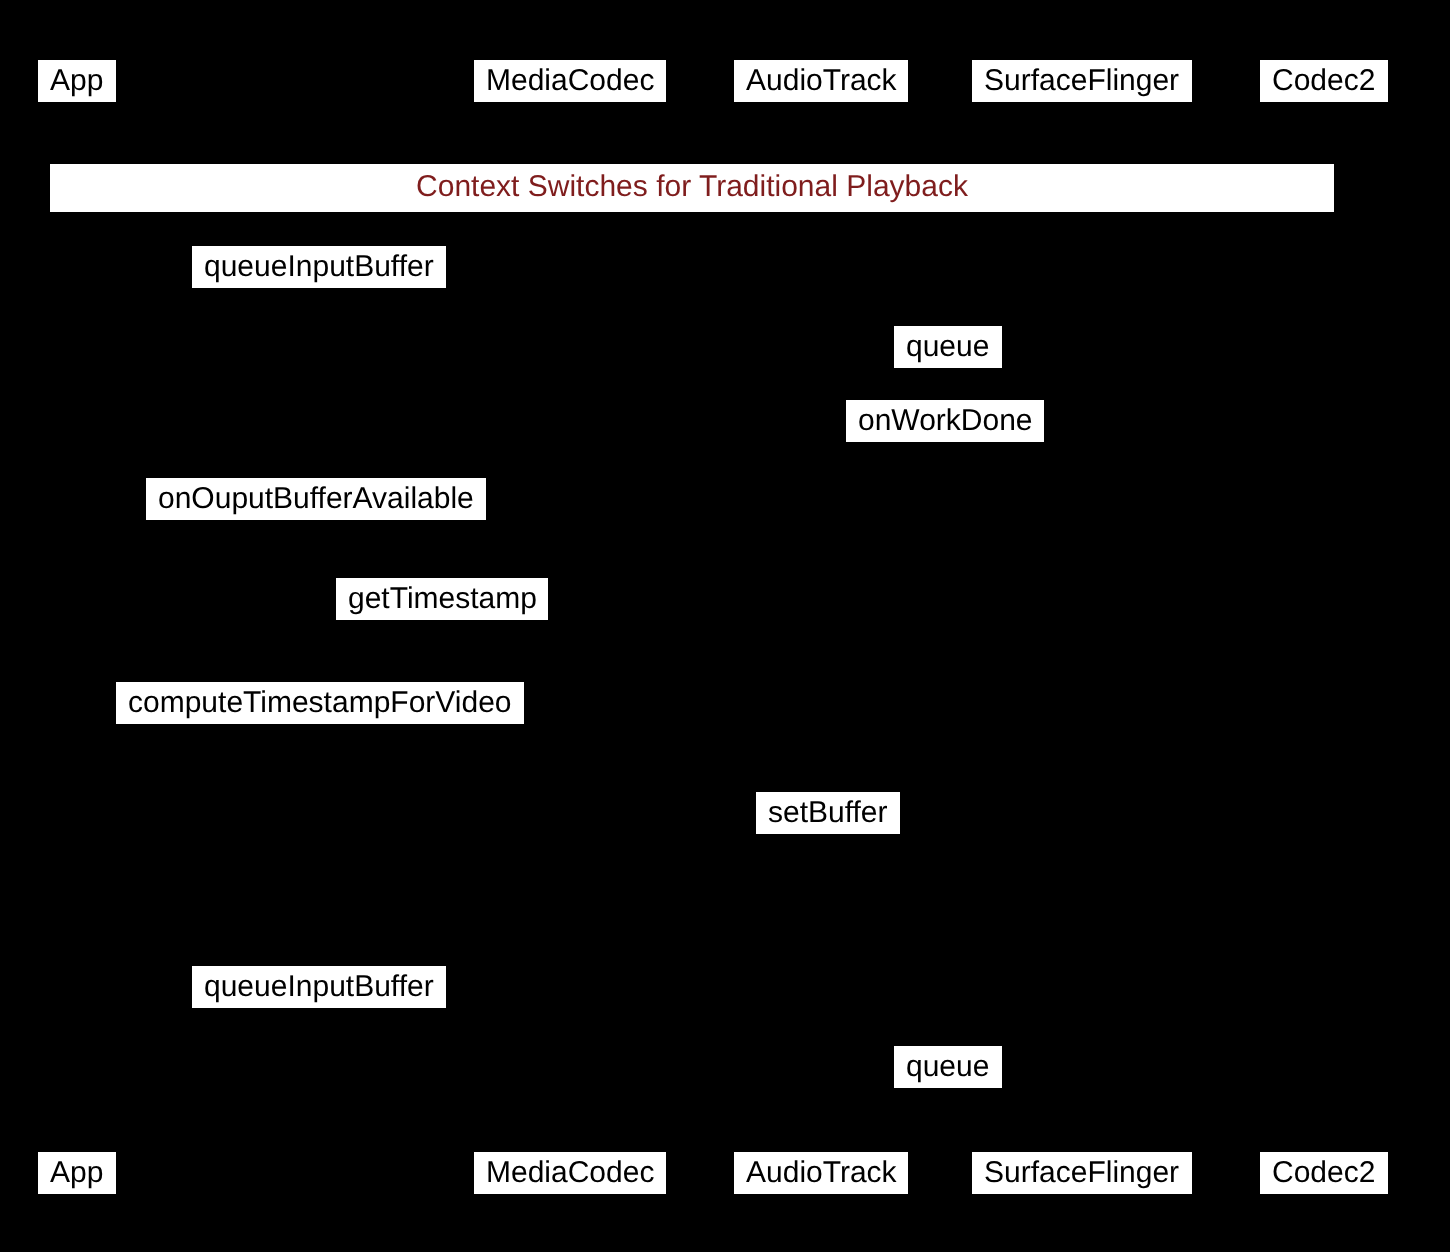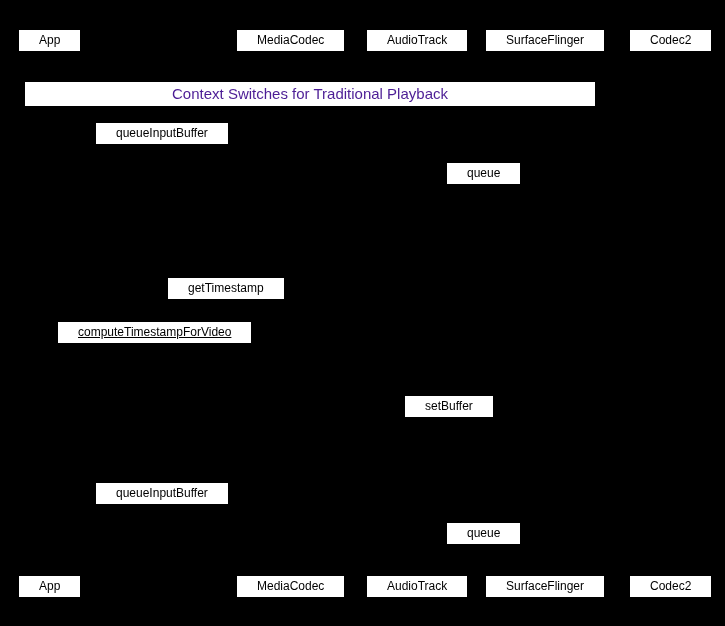--- a/index.html
+++ b/index.html
@@ -20,10 +20,10 @@
     position: absolute;
     background: #ffffff;
     color: #000000;
-    font-size: 12px;
+    font-size: 15px;
     line-height: 21px;
     height: 21px;
-    padding: 0 20px;
+    padding: 0 6px;
     white-space: nowrap;
   }
   .section-bar {

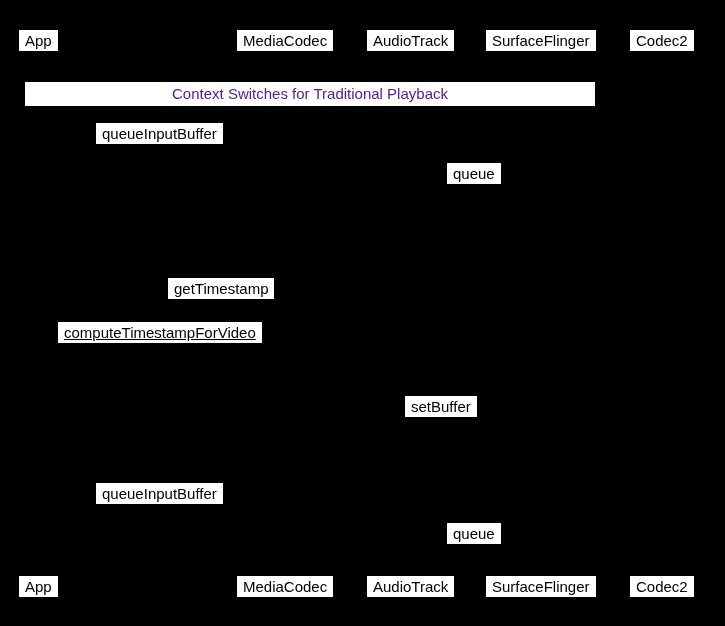--- a/index.html
+++ b/index.html
@@ -29,10 +29,10 @@
   .section-bar {
     position: absolute;
     left: 25px;
-    width: 570px;
+    width: 642px;
     height: 24px;
     background: #ffffff;
-    color: #4c1d95;
+    color: #7f1d1d;
     font-size: 15px;
     line-height: 24px;
     text-align: center;

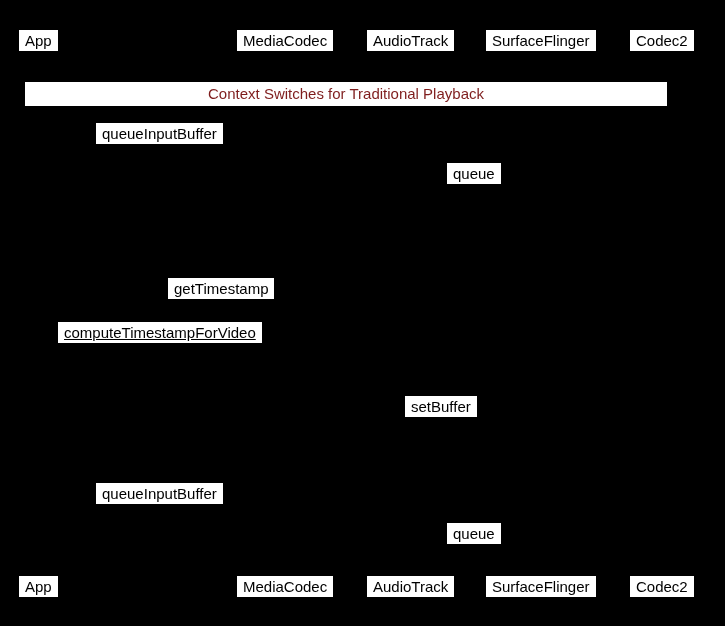--- a/index.html
+++ b/index.html
@@ -80,6 +80,7 @@
 
   <div class="lbl m-qib1">queueInputBuffer</div>
   <div class="lbl m-queue1">queue</div>
+  <div class="lbl m-owd">onWorkDone</div>
   <div class="lbl m-gts">getTimestamp</div>
   <div class="lbl m-ctfv">computeTimestampForVideo</div>
   <div class="lbl m-sb">setBuffer</div>

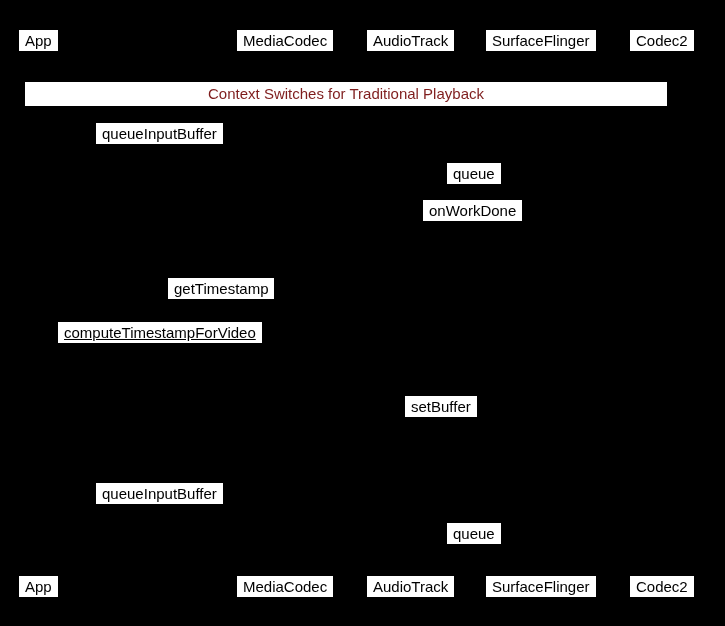--- a/index.html
+++ b/index.html
@@ -81,6 +81,7 @@
   <div class="lbl m-qib1">queueInputBuffer</div>
   <div class="lbl m-queue1">queue</div>
   <div class="lbl m-owd">onWorkDone</div>
+  <div class="lbl m-ooba">onOuputBufferAvailable</div>
   <div class="lbl m-gts">getTimestamp</div>
   <div class="lbl m-ctfv">computeTimestampForVideo</div>
   <div class="lbl m-sb">setBuffer</div>

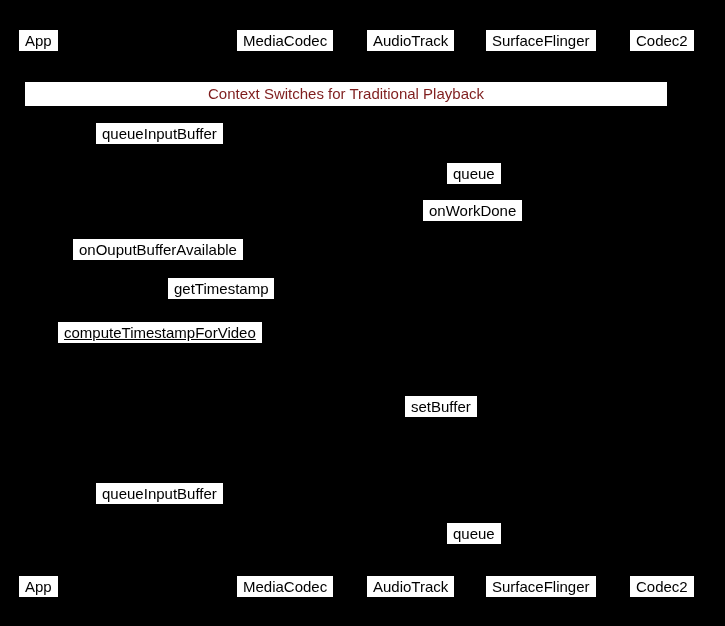--- a/index.html
+++ b/index.html
@@ -52,7 +52,7 @@
   .m-queue1 { left: 447px; top: 163px; }
   .m-owd    { left: 423px; top: 200px; }
   .m-ooba   { left: 73px;  top: 239px; }
-  .m-gts    { left: 168px; top: 278px; }
+  .m-gts    { left: 168px; top: 289px; }
   .m-ctfv   { left: 58px;  top: 322px; text-decoration: underline; }
   .m-rob    { left: 85px;  top: 358px; }
   .m-sb     { left: 378px; top: 396px; margin-left: 27px; }

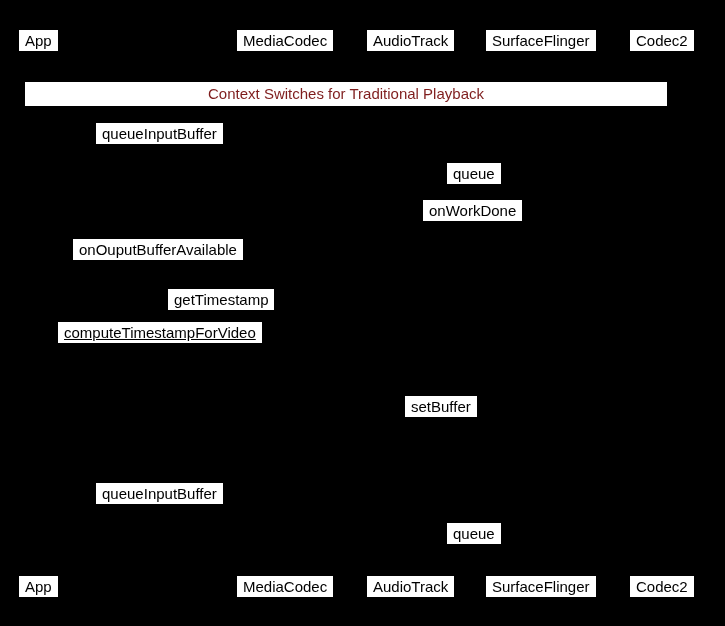--- a/index.html
+++ b/index.html
@@ -53,7 +53,7 @@
   .m-owd    { left: 423px; top: 200px; }
   .m-ooba   { left: 73px;  top: 239px; }
   .m-gts    { left: 168px; top: 289px; }
-  .m-ctfv   { left: 58px;  top: 322px; text-decoration: underline; }
+  .m-ctfv   { left: 58px;  top: 341px; }
   .m-rob    { left: 85px;  top: 358px; }
   .m-sb     { left: 378px; top: 396px; margin-left: 27px; }
   .m-qib2   { left: 96px;  top: 483px; }

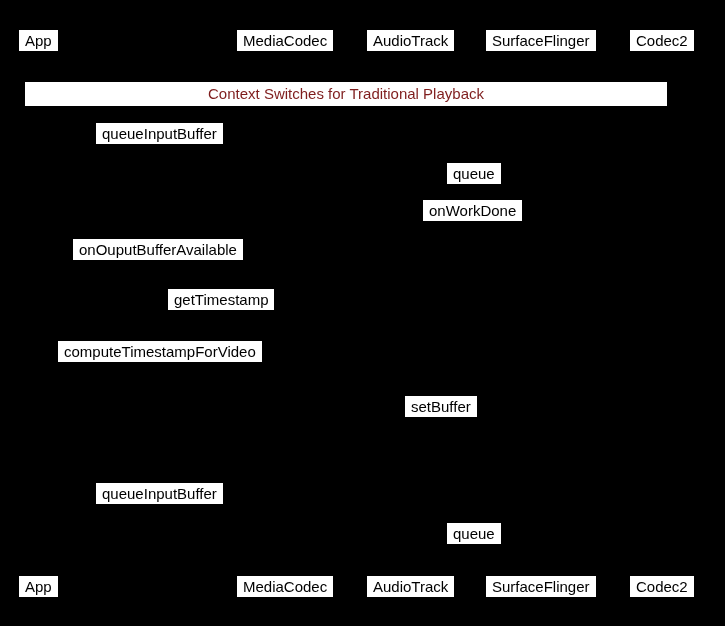--- a/index.html
+++ b/index.html
@@ -55,7 +55,7 @@
   .m-gts    { left: 168px; top: 289px; }
   .m-ctfv   { left: 58px;  top: 341px; }
   .m-rob    { left: 85px;  top: 358px; }
-  .m-sb     { left: 378px; top: 396px; margin-left: 27px; }
+  .m-sb     { left: 378px; top: 396px; }
   .m-qib2   { left: 96px;  top: 483px; }
   .m-queue2 { left: 447px; top: 523px; }
   

